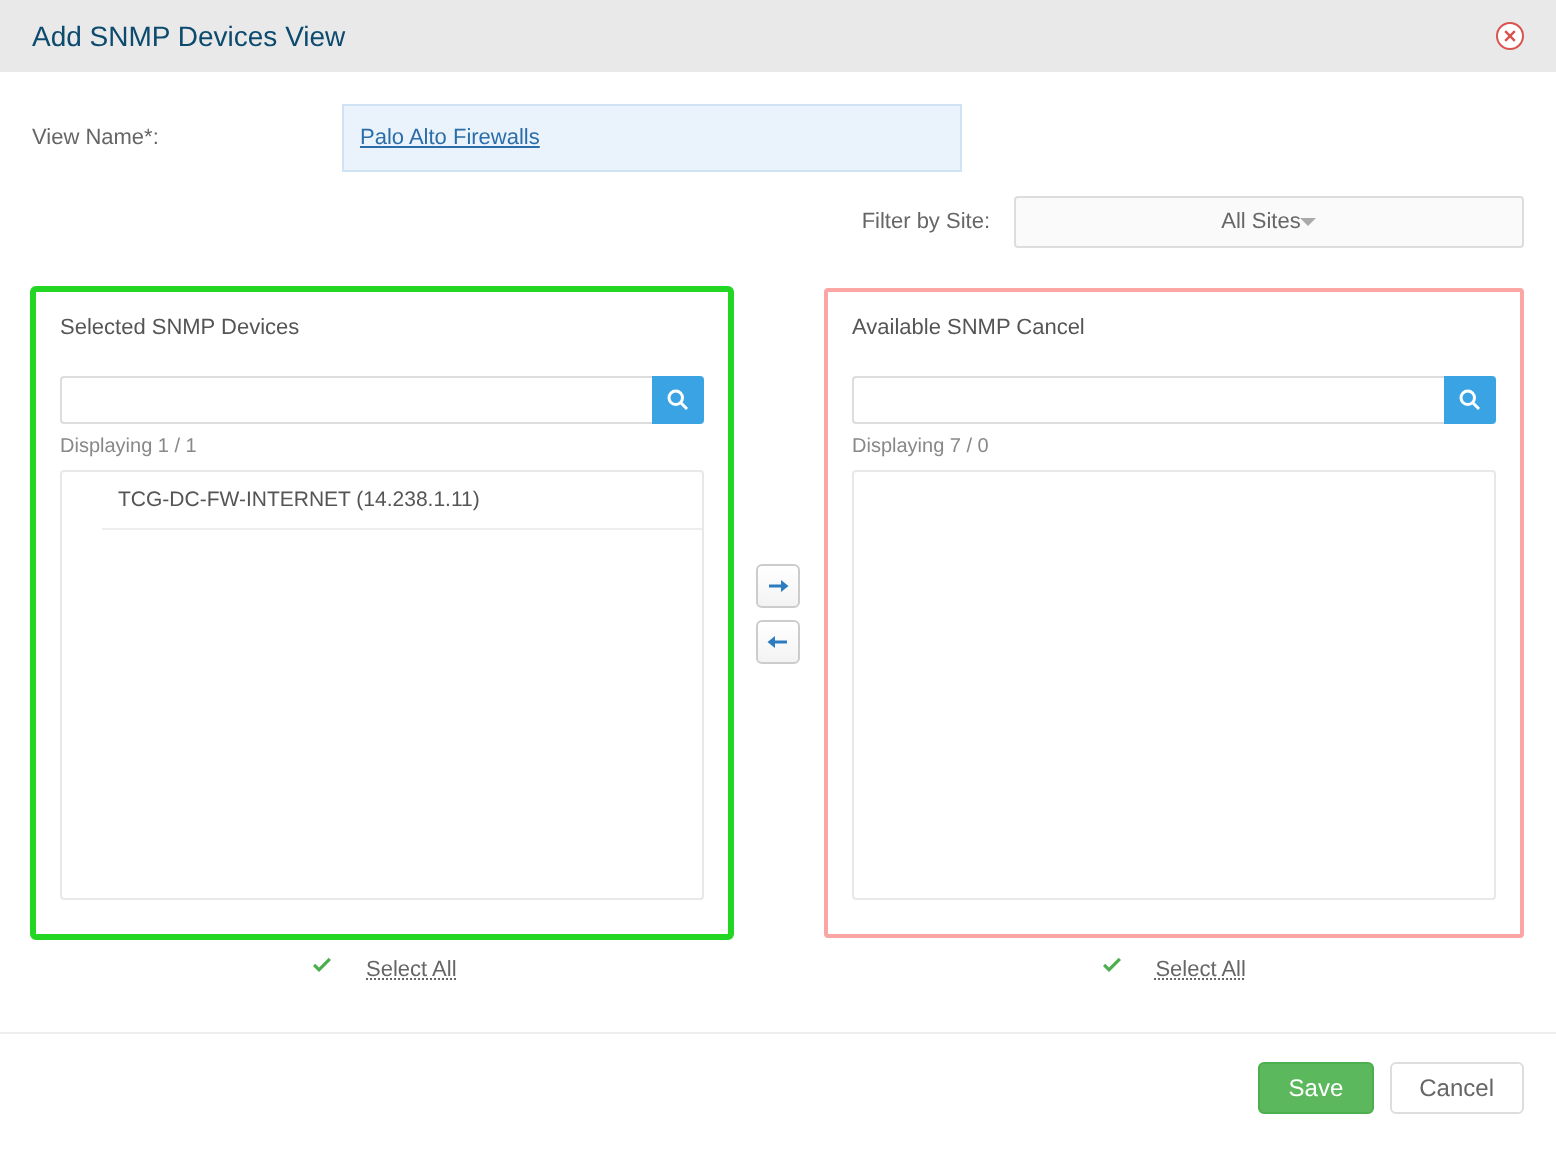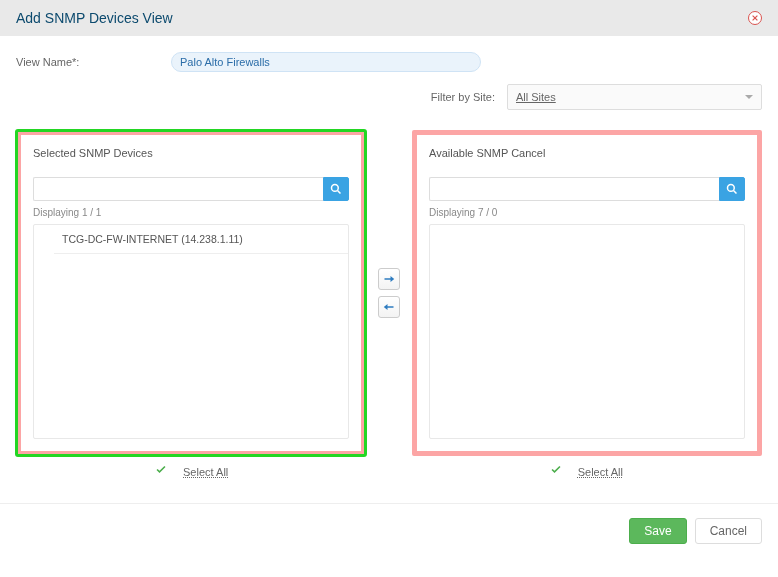--- a/index.html
+++ b/index.html
@@ -45,14 +45,15 @@
   }
   .input-viewname {
     width: 310px;
-    height: 20px;
+    height: 34px;
     border: 1px solid #cfe3f5;
     background: #eaf3fb;
     color: #2b6da8;
     padding: 0 8px;
     font-size: 11px;
-    border-radius: 10px;
+    border-radius: 0;
     outline: none;
+    text-decoration: underline;
   }
   .filters {
     padding: 4px 16px 12px 16px;

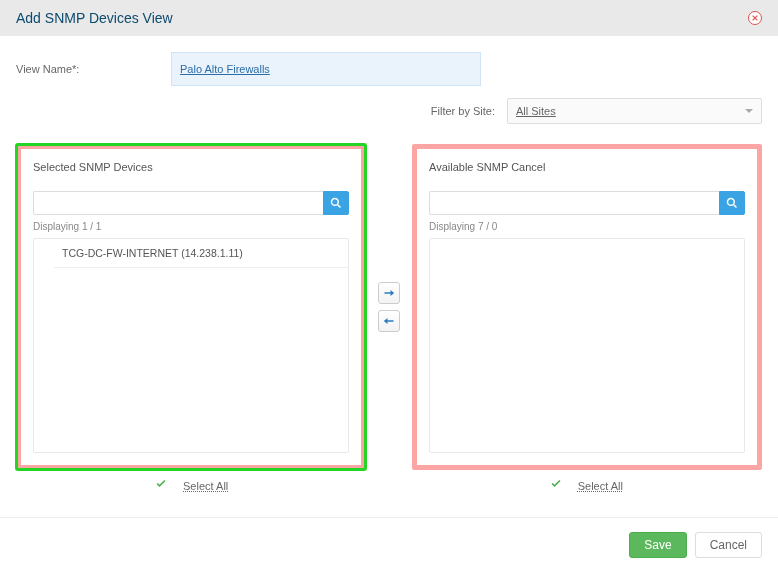--- a/index.html
+++ b/index.html
@@ -77,13 +77,12 @@
     background: #fafafa;
     display: flex;
     align-items: center;
-    justify-content: space-between;
+    justify-content: center;
     padding: 0 8px;
     font-size: 11px;
     color: #666;
     cursor: pointer;
     border-radius: 2px;
-    text-decoration: underline;
   }
   .select-caret {
     width: 0; height: 0;

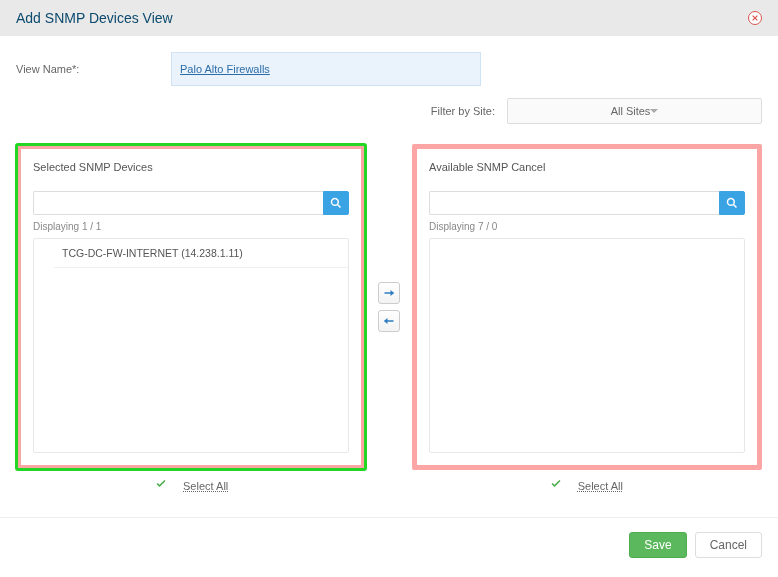--- a/index.html
+++ b/index.html
@@ -97,7 +97,7 @@
     align-items: stretch;
   }
   .panel {
-    border: 5px solid #fca5a5;
+    border: 2px solid #fca5a5;
     padding: 12px;
     width: 350px;
     min-height: 325px;

